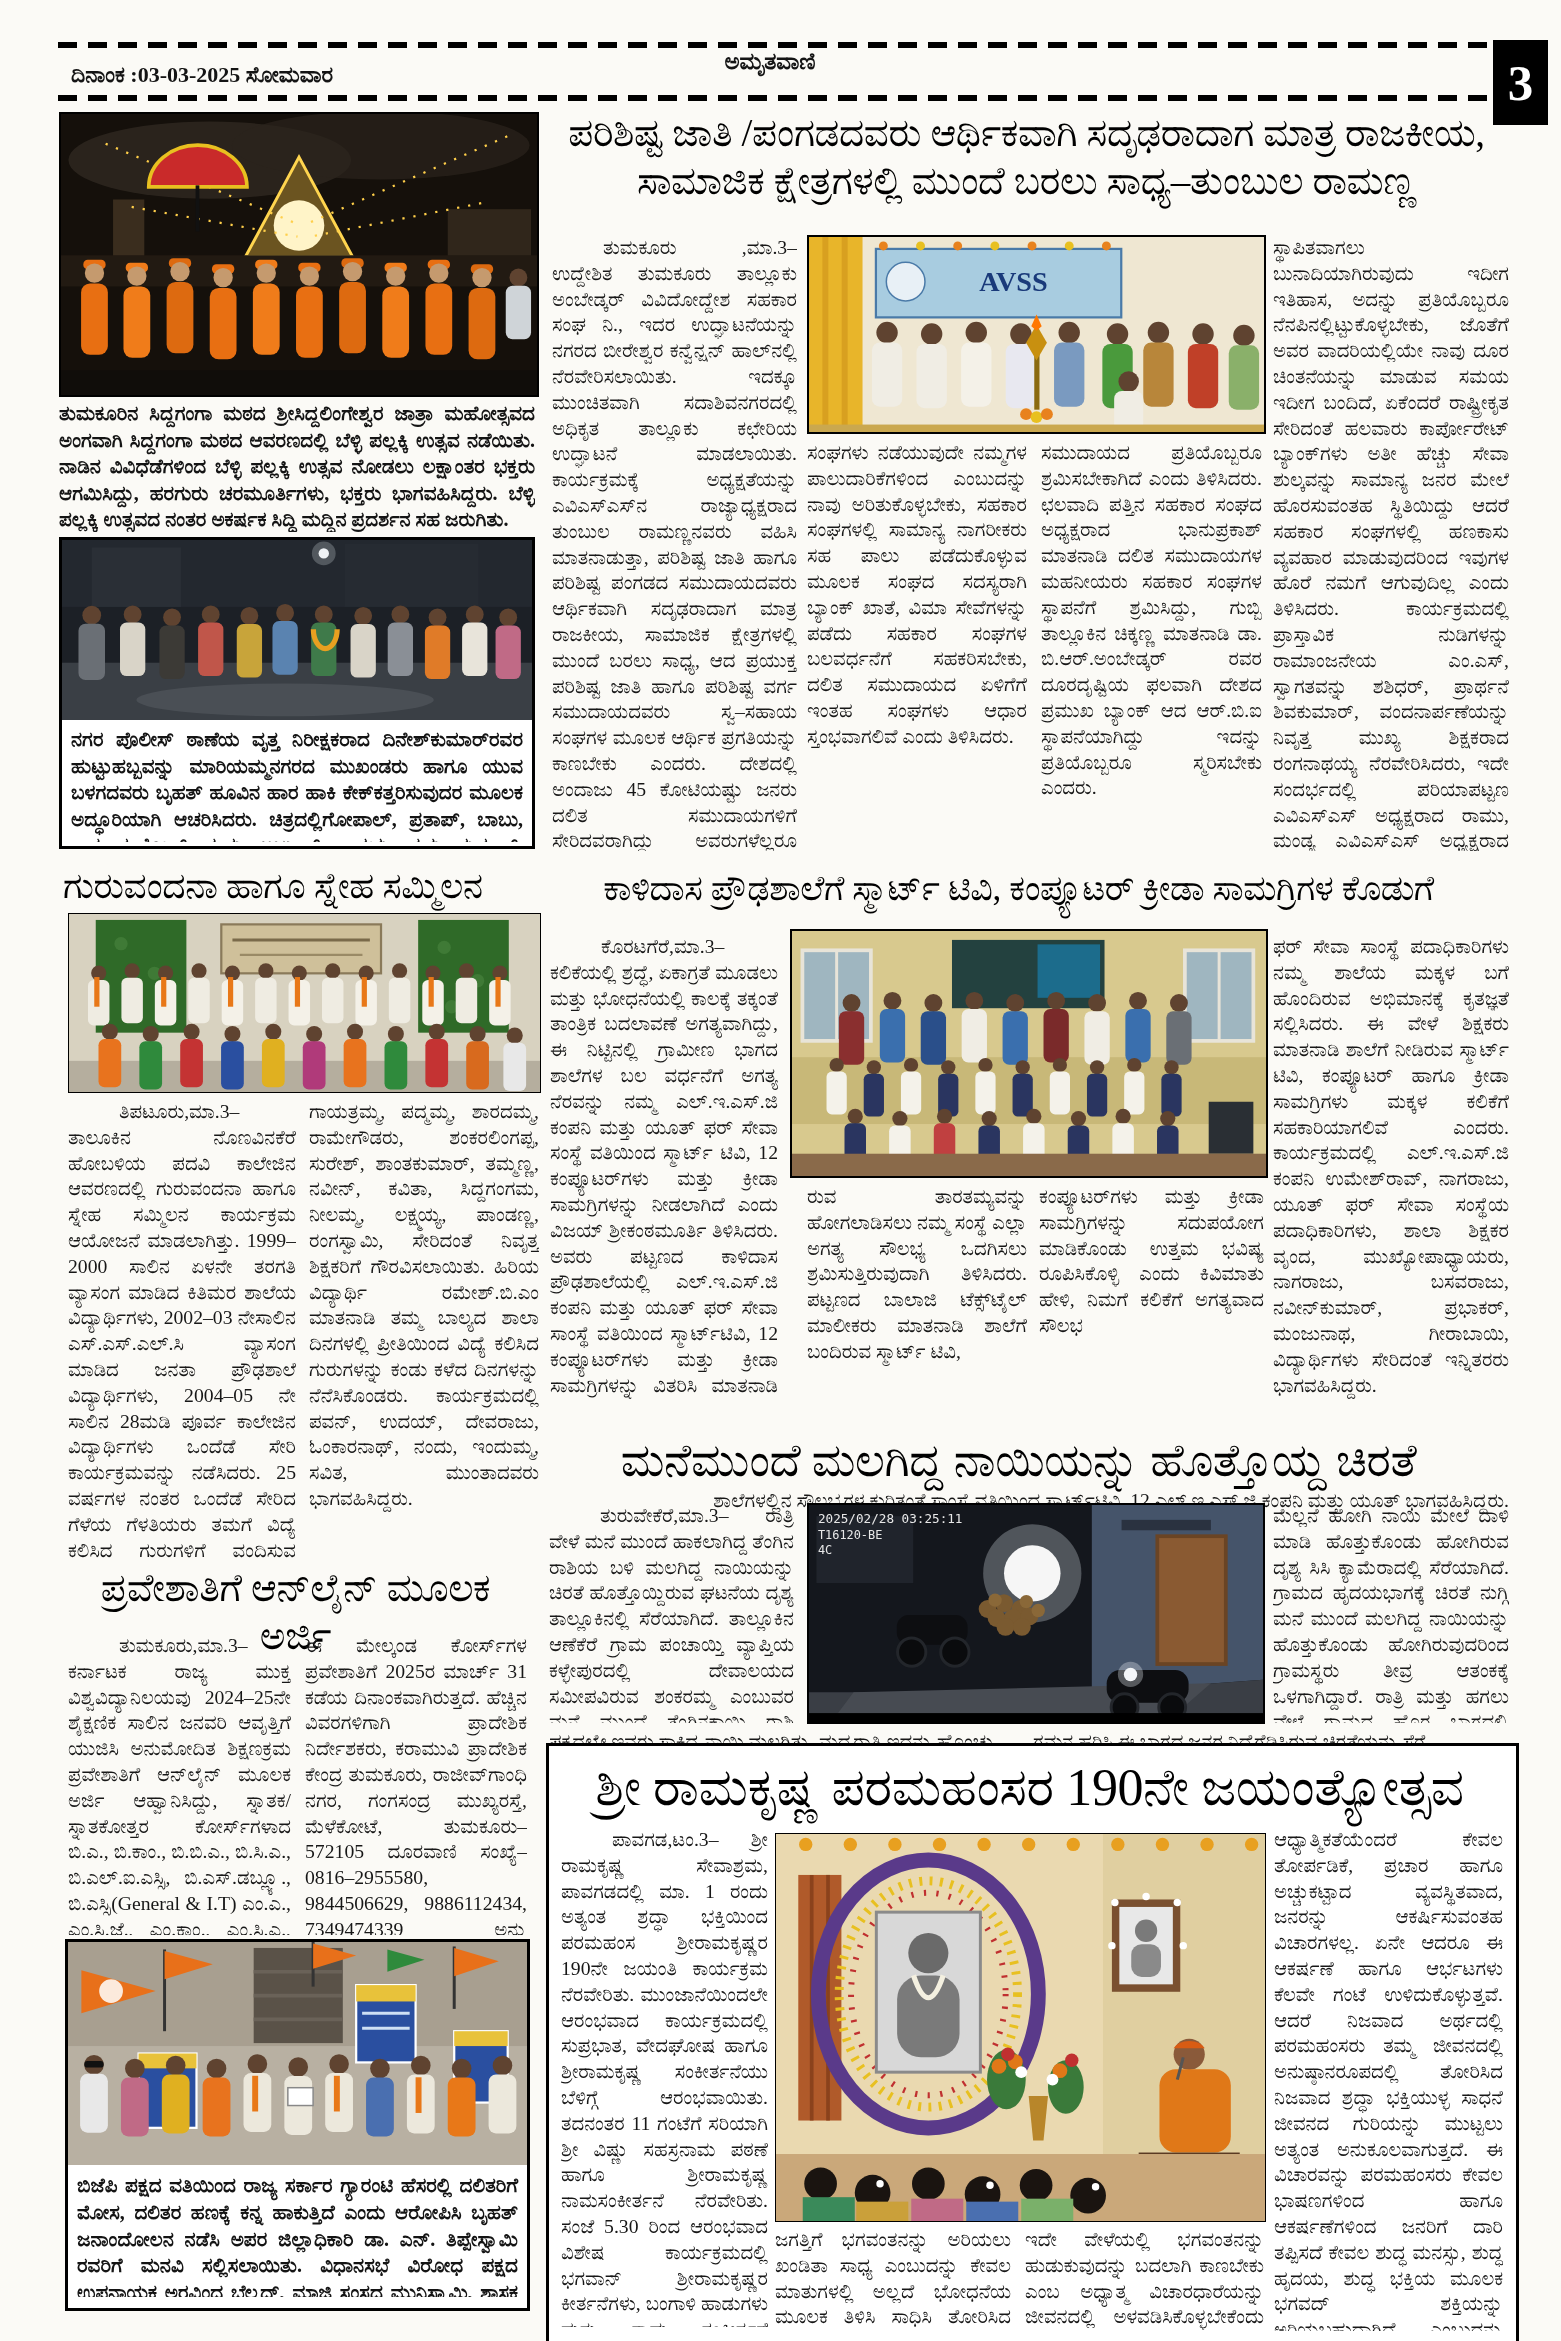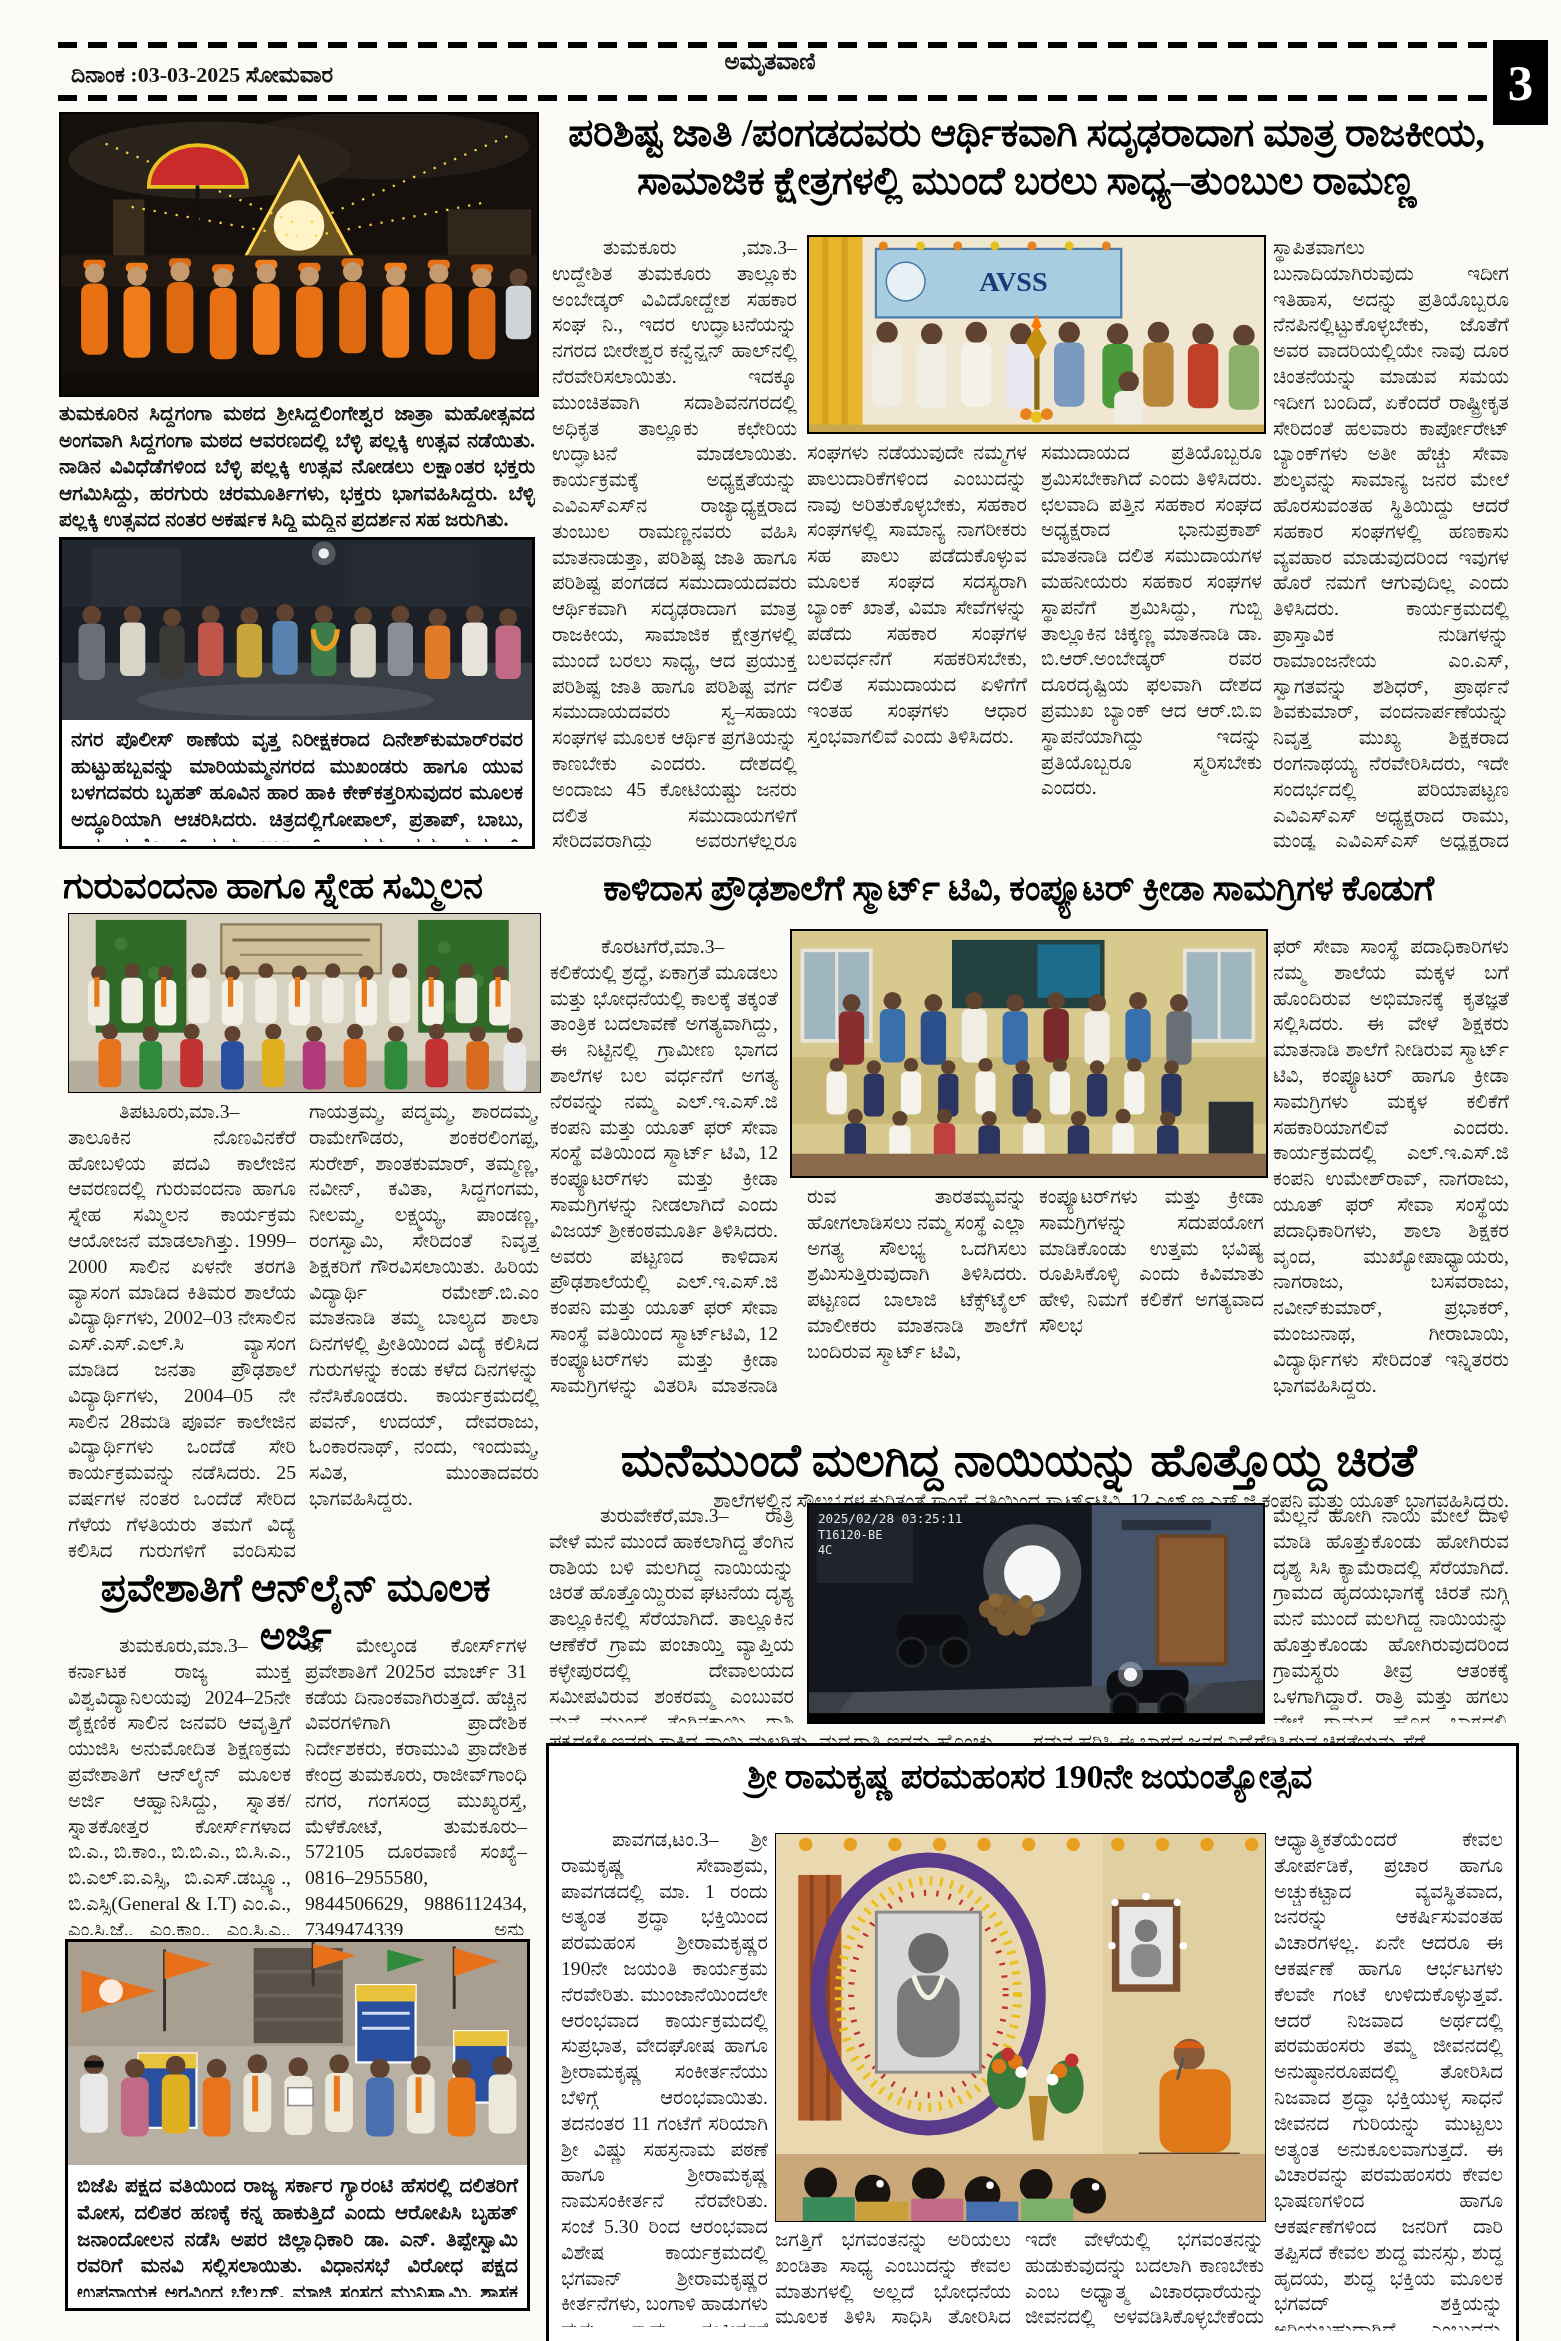--- a/index.html
+++ b/index.html
@@ -13,7 +13,7 @@
   .col{position:absolute;font-size:19.7px;line-height:1.31;text-align:justify;overflow:hidden;
        color:#171717;word-break:break-word;}
   .indent{text-indent:51px;}
-  .headline{position:absolute;font-weight:700;color:#000;line-height:1.22;letter-spacing:-0.4px;}
+  .headline{position:absolute;font-weight:400;color:#000;line-height:1.22;letter-spacing:-0.4px;}
   .caption{position:absolute;font-size:20px;font-weight:700;line-height:1.33;text-align:justify;overflow:hidden;}
   .boxed{border:3px solid #000;background:#fff;}
   #masthead{position:absolute;left:59px;right:112px;top:49px;text-align:center;

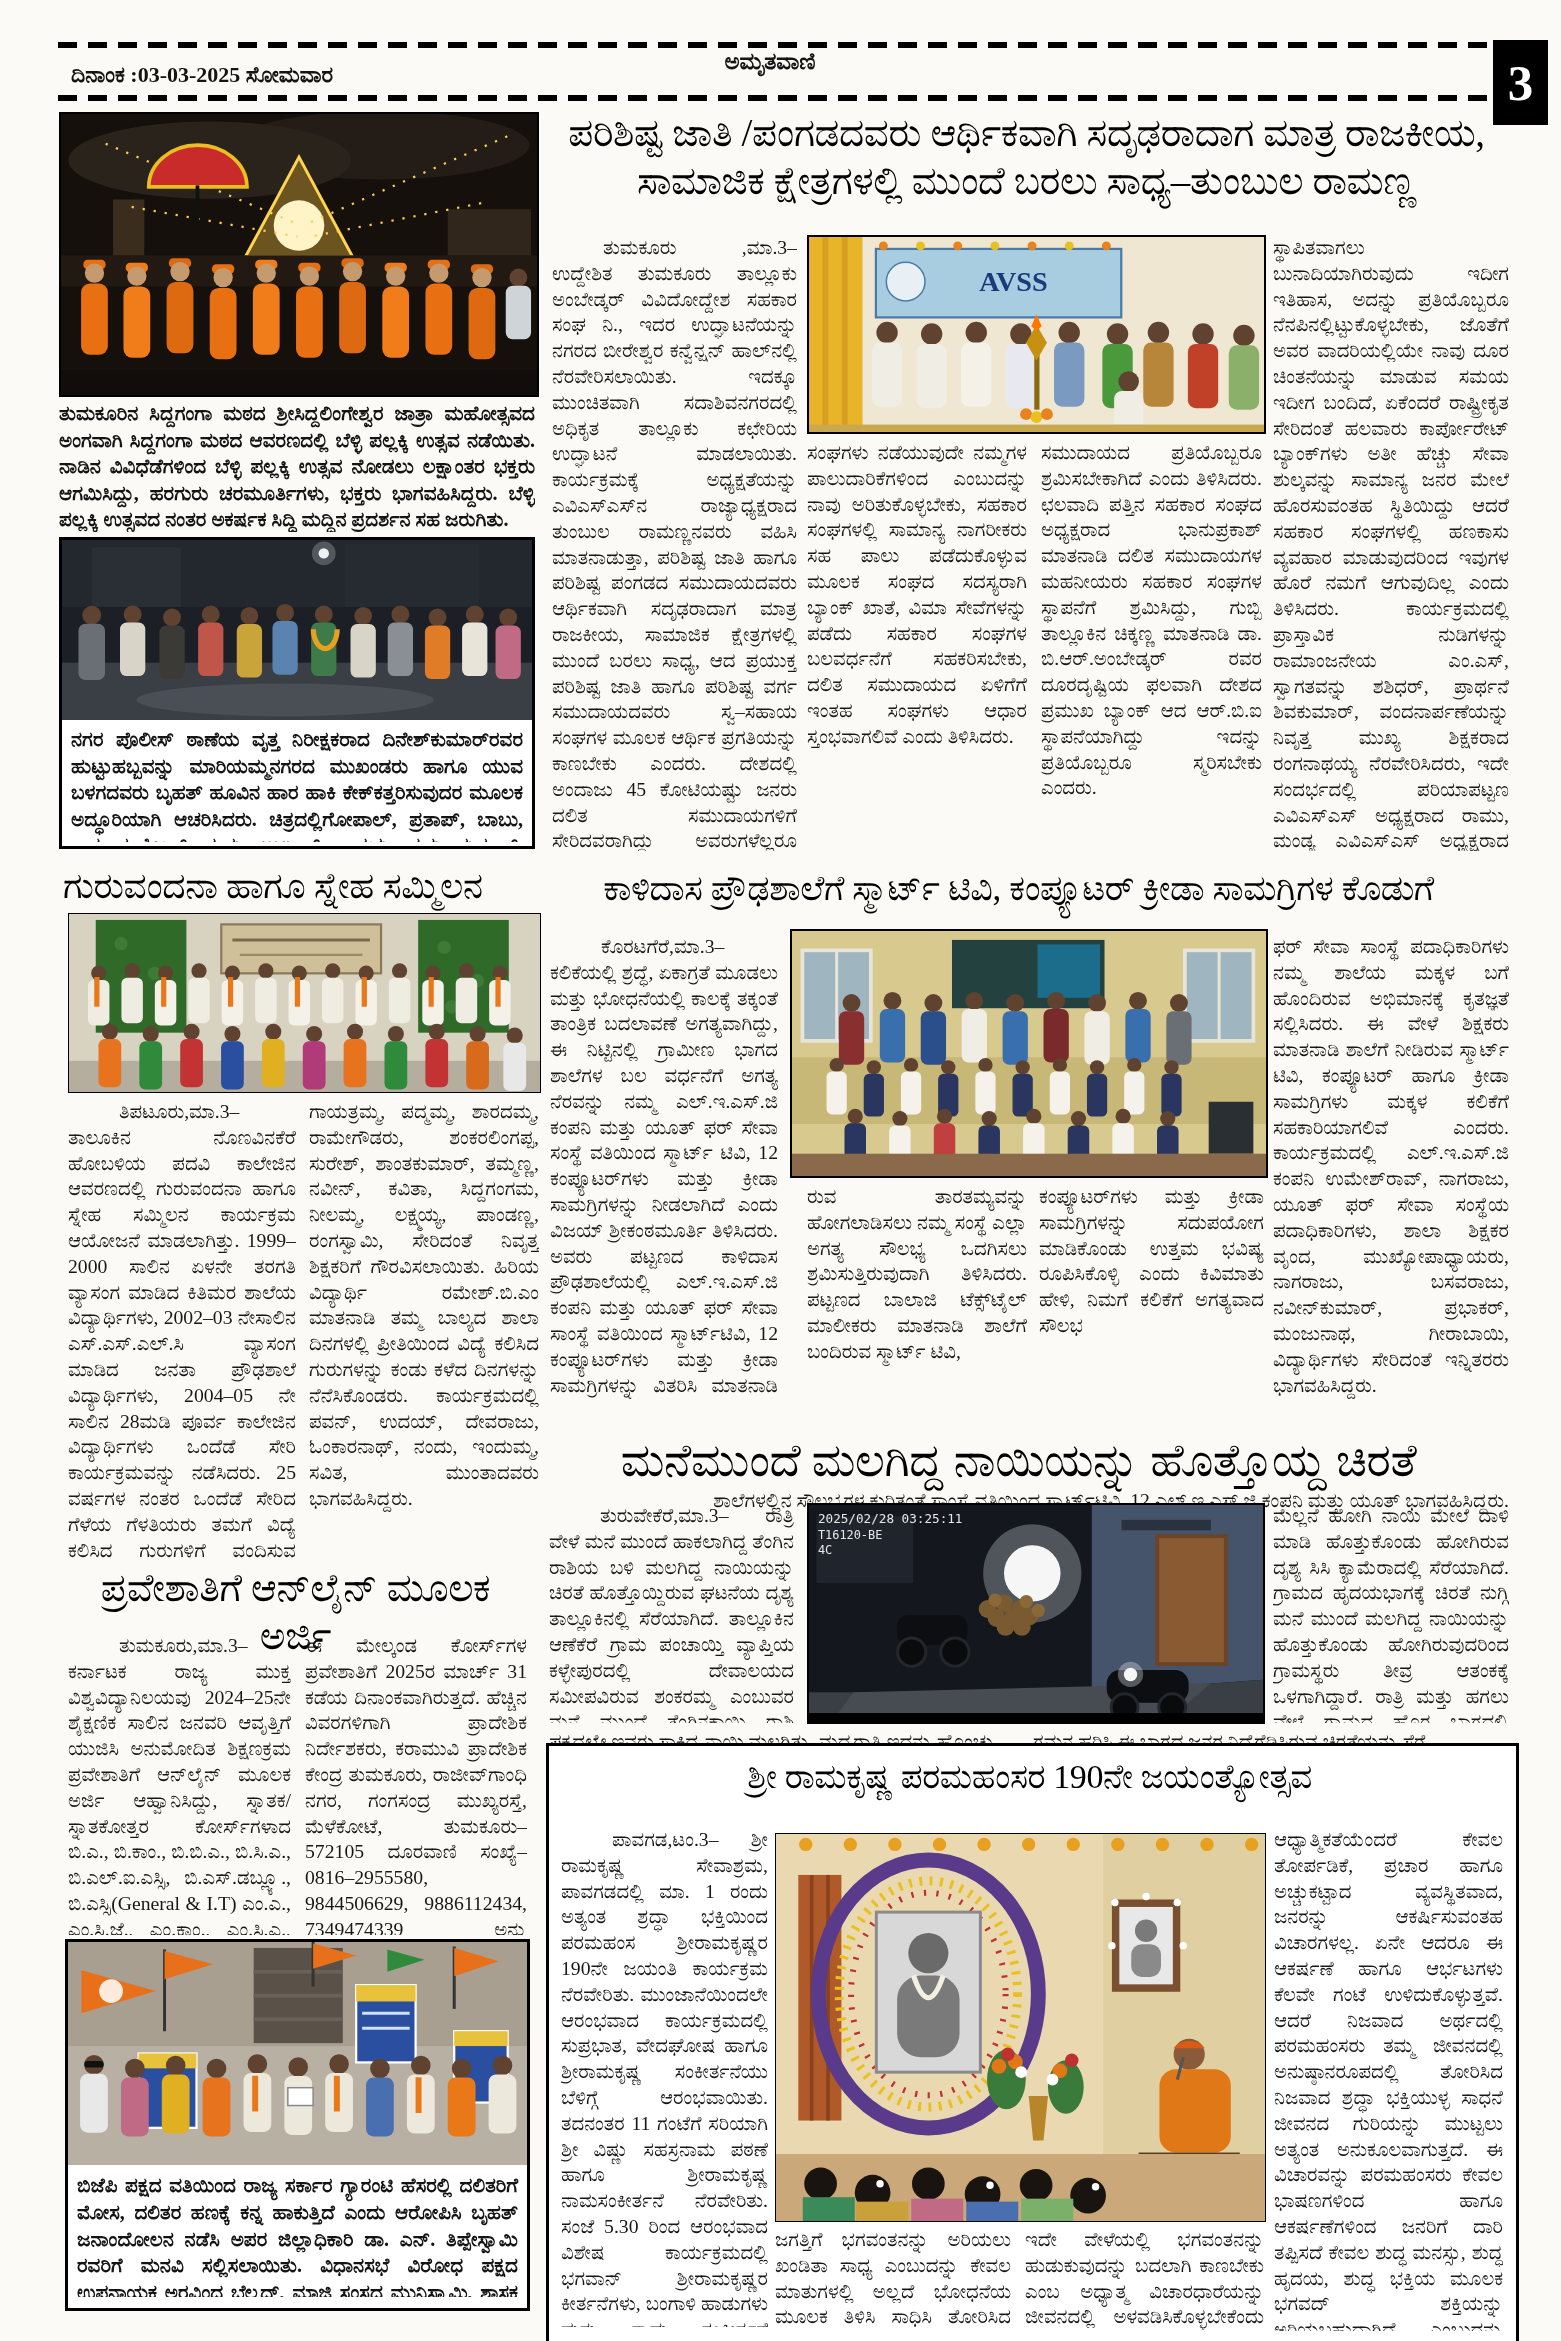--- a/index.html
+++ b/index.html
@@ -362,7 +362,7 @@
   </div>
 
   <div class="abs" style="left:546px;top:1743px;width:967px;height:595px;border:3.7px solid #000;background:#fff"></div>
-  <div class="headline" style="left:565px;top:1756px;width:929px;font-size:34px;text-align:center">ಶ್ರೀ ರಾಮಕೃಷ್ಣ ಪರಮಹಂಸರ 190ನೇ ಜಯಂತ್ಯೋತ್ಸವ</div>
+  <div class="headline" style="left:565px;top:1756px;width:929px;font-size:52px;text-align:center">ಶ್ರೀ ರಾಮಕೃಷ್ಣ ಪರಮಹಂಸರ 190ನೇ ಜಯಂತ್ಯೋತ್ಸವ</div>
   <div class="col indent" style="left:561px;top:1827px;width:207px;height:500px">ಪಾವಗಡ,ಟಂ.3– ಶ್ರೀ ರಾಮಕೃಷ್ಣ ಸೇವಾಶ್ರಮ, ಪಾವಗಡದಲ್ಲಿ ಮಾ. 1 ರಂದು ಅತ್ಯಂತ ಶ್ರದ್ಧಾ ಭಕ್ತಿಯಿಂದ ಪರಮಹಂಸ ಶ್ರೀರಾಮಕೃಷ್ಣರ 190ನೇ ಜಯಂತಿ ಕಾರ್ಯಕ್ರಮ ನೆರವೇರಿತು. ಮುಂಜಾನೆಯಿಂದಲೇ ಆರಂಭವಾದ ಕಾರ್ಯಕ್ರಮದಲ್ಲಿ ಸುಪ್ರಭಾತ, ವೇದಘೋಷ ಹಾಗೂ ಶ್ರೀರಾಮಕೃಷ್ಣ ಸಂಕೀರ್ತನೆಯು ಬೆಳಿಗ್ಗೆ ಆರಂಭವಾಯಿತು. ತದನಂತರ 11 ಗಂಟೆಗೆ ಸರಿಯಾಗಿ ಶ್ರೀ ವಿಷ್ಣು ಸಹಸ್ರನಾಮ ಪಠಣೆ ಹಾಗೂ ಶ್ರೀರಾಮಕೃಷ್ಣ ನಾಮಸಂಕೀರ್ತನೆ ನೆರವೇರಿತು. ಸಂಜೆ 5.30 ರಿಂದ ಆರಂಭವಾದ ವಿಶೇಷ ಕಾರ್ಯಕ್ರಮದಲ್ಲಿ ಭಗವಾನ್ ಶ್ರೀರಾಮಕೃಷ್ಣರ ಕೀರ್ತನೆಗಳು, ಬಂಗಾಳಿ ಹಾಡುಗಳು ಮತ್ತು ನಾಮ ಸಂಕೀರ್ತನೆ ನಡೆಯಿತು. ಸಂಜೆ 7 ಗಂಟೆಗೆ ಶ್ರೀರಾಮಕೃಷ್ಣರ ಕುರಿತಾಗಿ ವಿಶೇಷ ಉಪನ್ಯಾಸ ನಡೆಯಿತು. ಪರಮ ಪೂಜ್ಯ ಸ್ವಾಮಿ ಜಪಾನಂದಜೀ ಮಹಾರಾಜ್ ರವರು ಉಪನ್ಯಾಸ ನೀಡುತ್ತಾ ಇಡೀ</div>
   <div class="photo" style="left:775px;top:1833px;width:489px;height:387px;border-width:1.5px">
     <svg viewBox="0 0 658 520" preserveAspectRatio="none">

